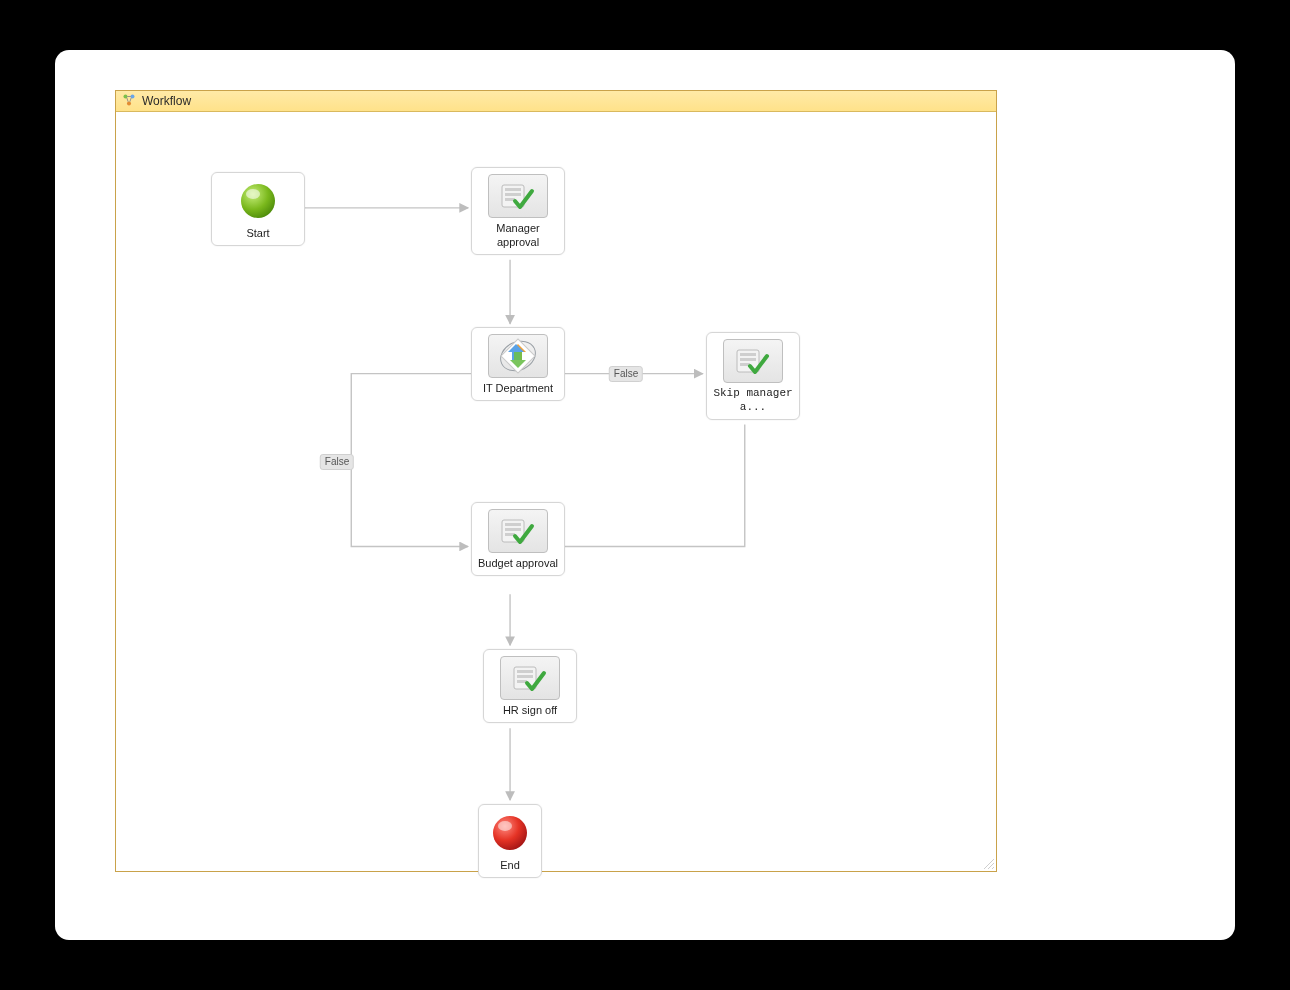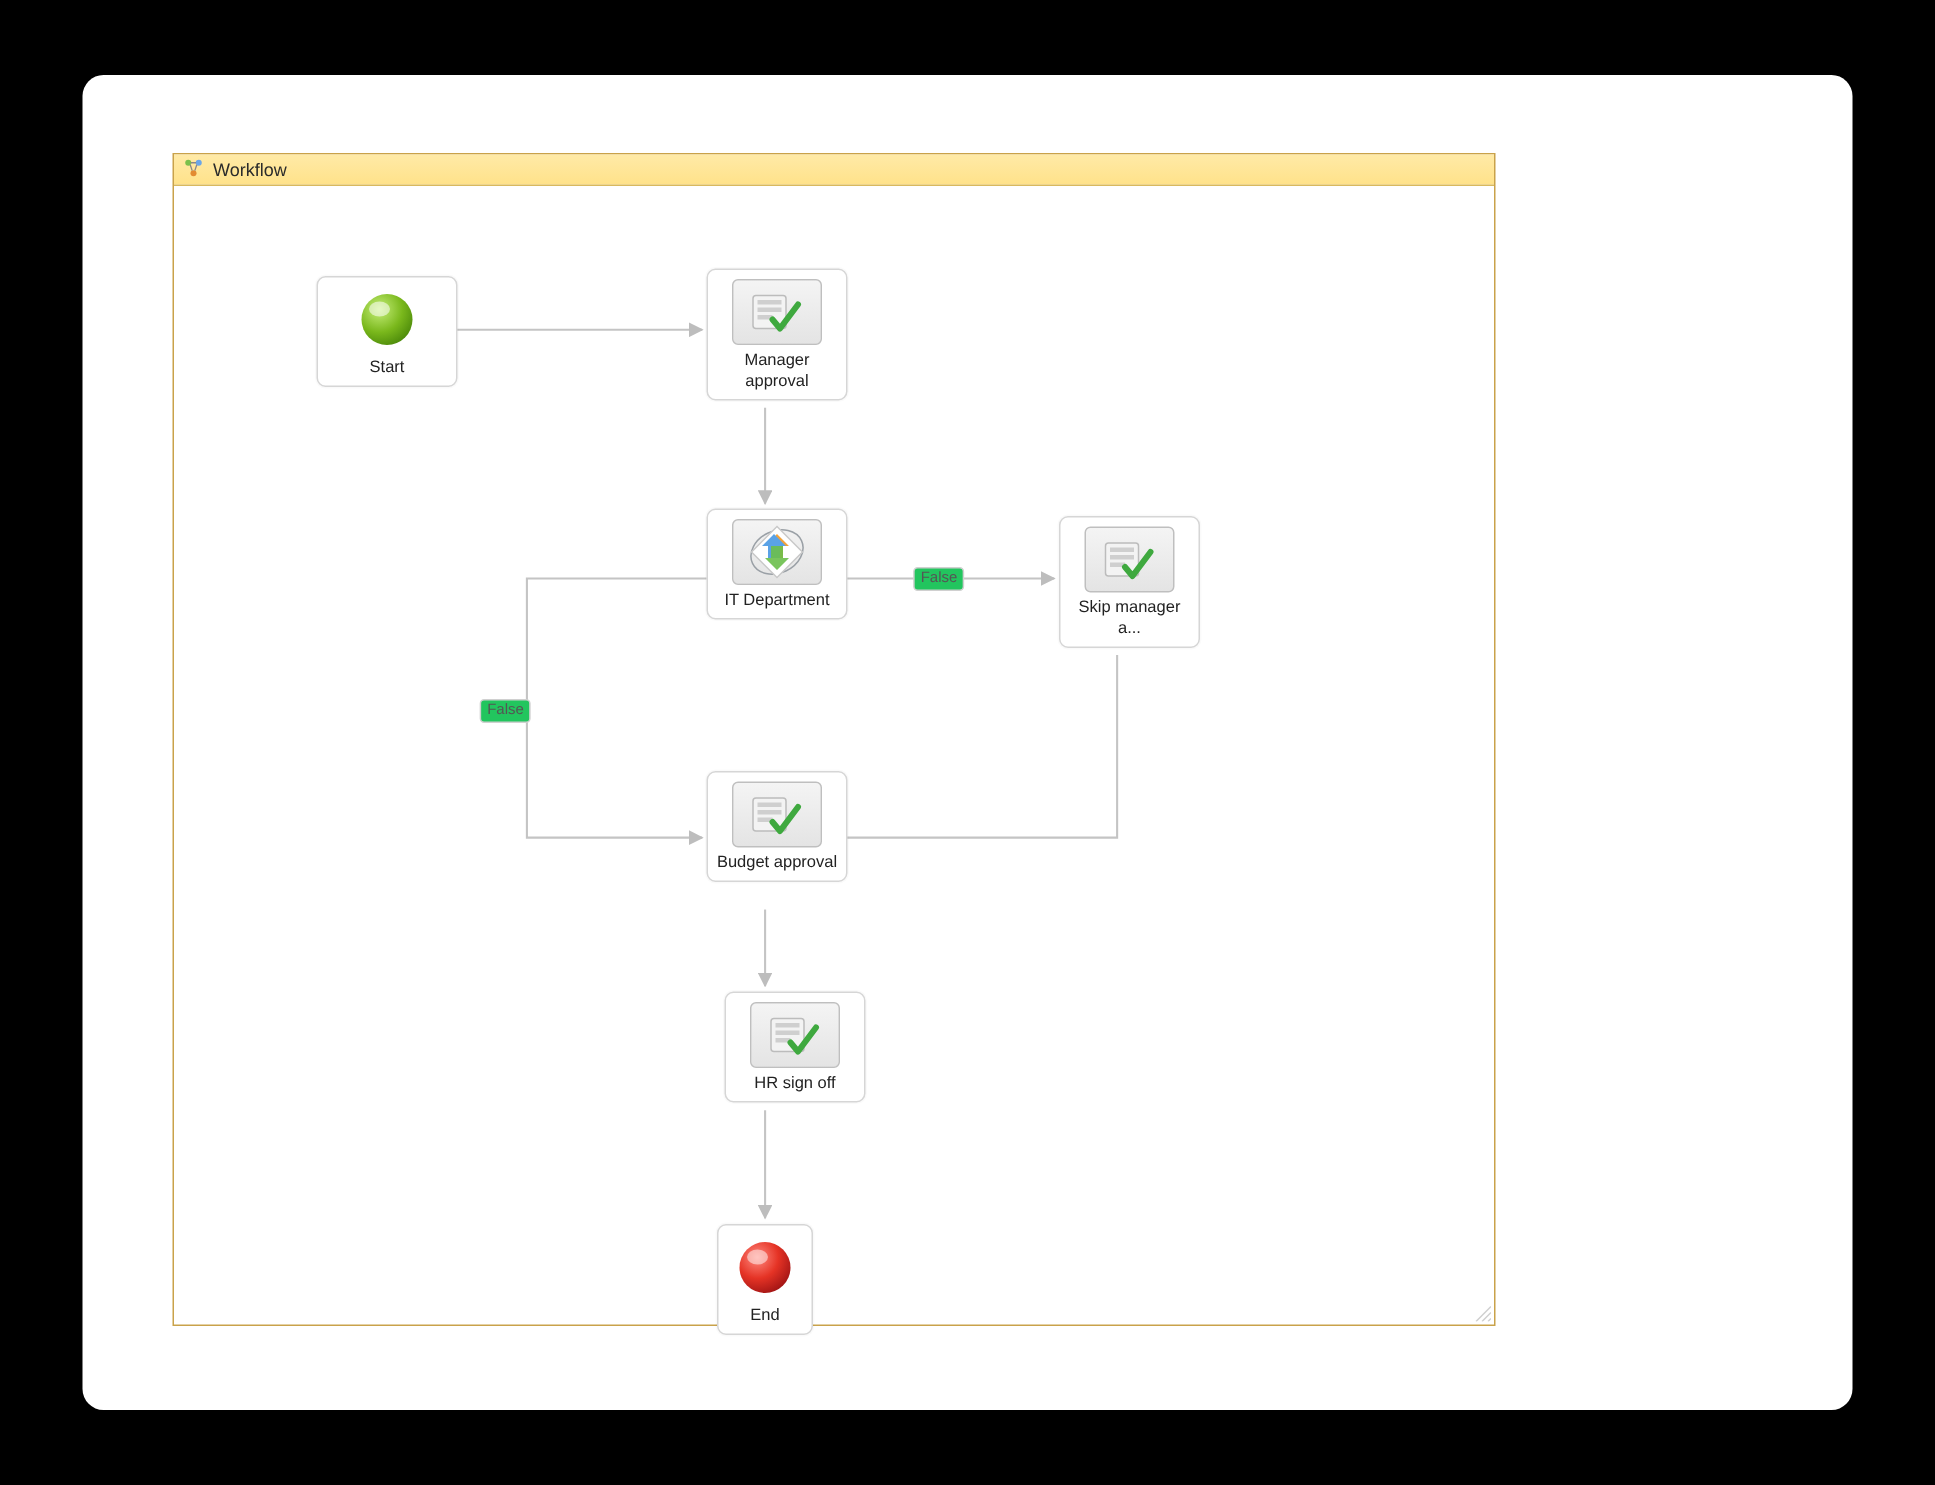--- a/index.html
+++ b/index.html
@@ -14,7 +14,7 @@
     width:1180px;height:890px;
     border-radius:14px;
     box-shadow:0 12px 30px rgba(0,0,0,.35);
-    padding:52px 60px;
+    padding:40px 60px;
     box-sizing:border-box;
     position:relative;
   }

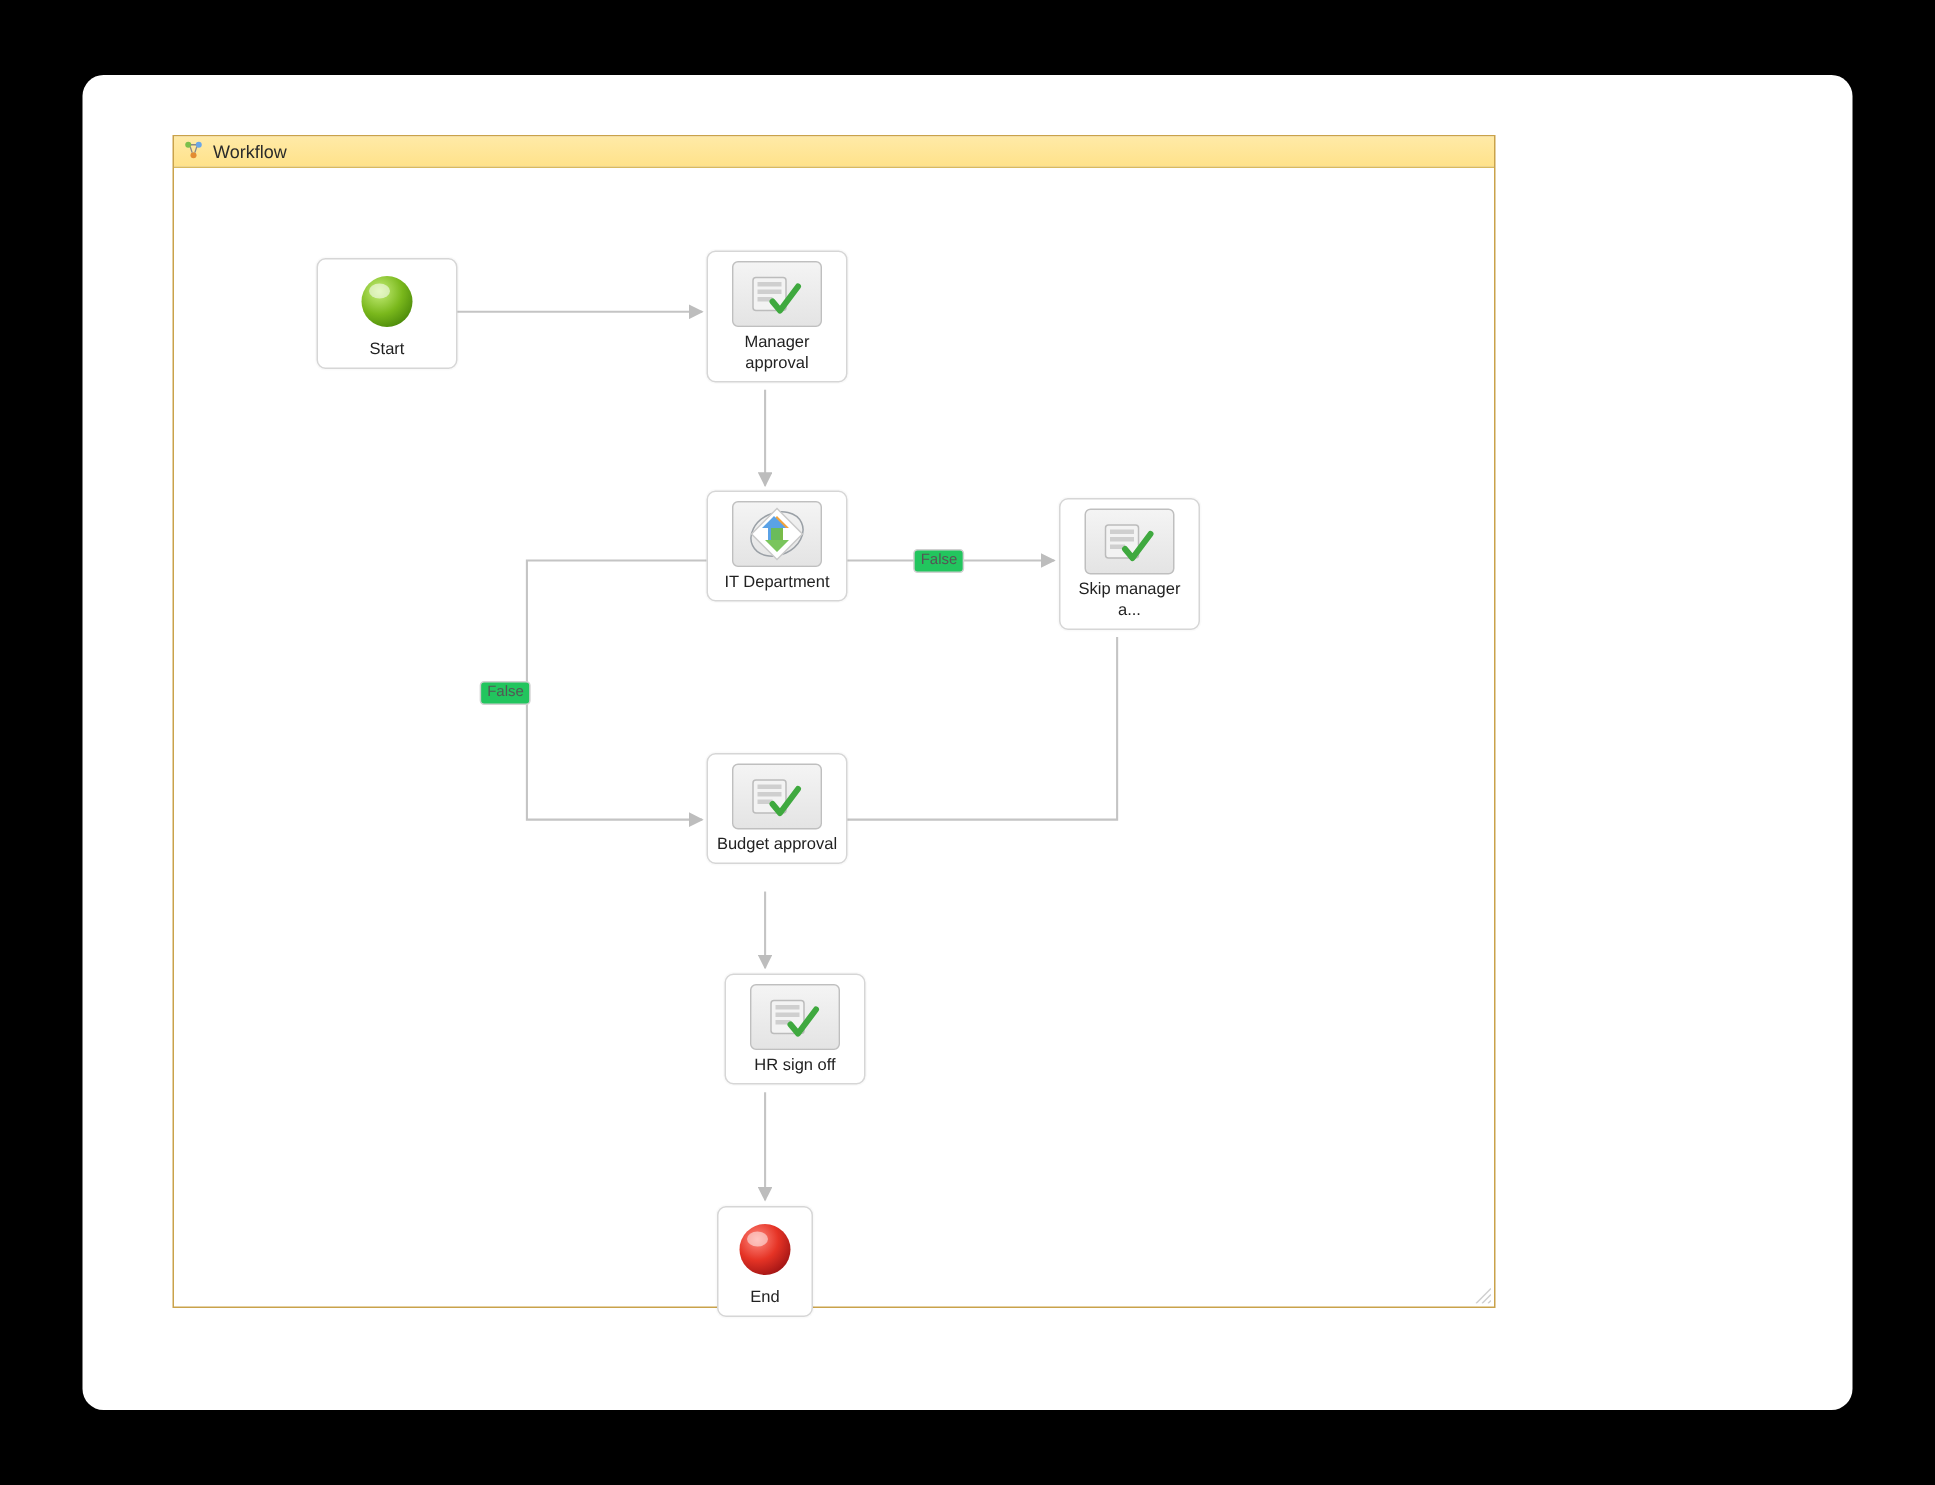--- a/index.html
+++ b/index.html
@@ -63,7 +63,7 @@
   }
   .circle-node .icon-wrap{border:none;background:none;width:44px;height:44px;}
   .edge-label{
-    position:absolute;background:#22c55e;border:1px solid #d0d0d0;border-radius:3px;
+    position:absolute;background:#e5e5e5;border:1px solid #d0d0d0;border-radius:3px;
     padding:0 4px;font-size:10px;color:#555;line-height:14px;
     transform:translate(-50%,-50%);
   }

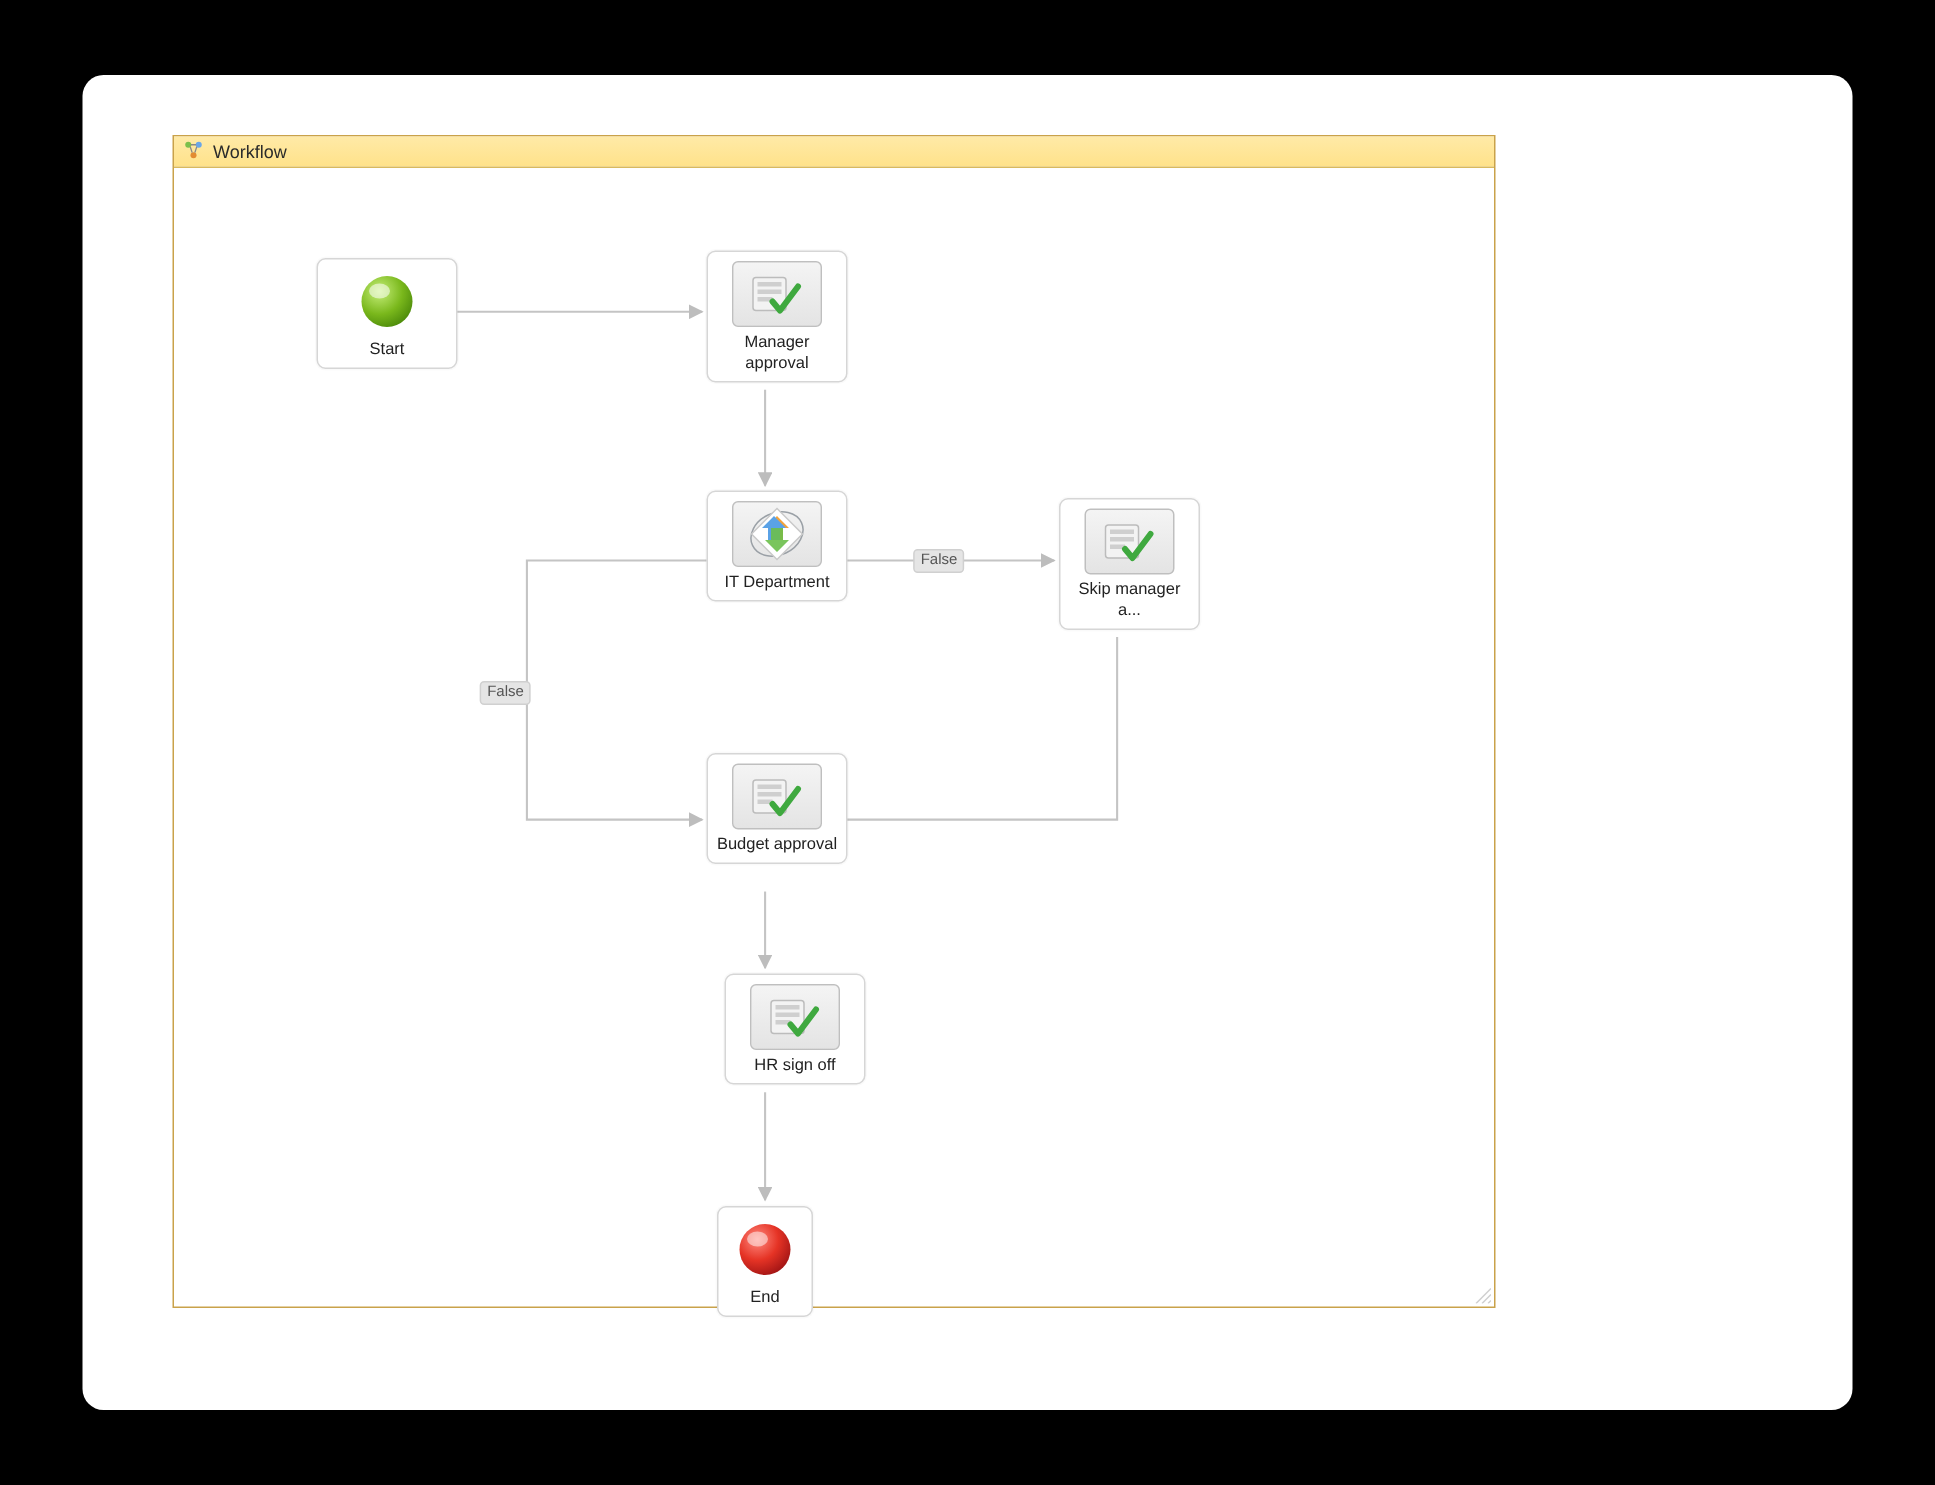--- a/index.html
+++ b/index.html
@@ -163,7 +163,7 @@
         <div class="label">Manager approval</div>
       </div>
 
-      <div id="n-skip" class="node" style="left: 590px; top: 220px;">
+      <div id="n-skip" class="node" style="left: 590px; top: 220px; font-family: Liberation Mono, monospace;">
         <div class="icon-wrap">
             <svg width="40" height="30" class="svg-approval" viewBox="0 0 40 30">
   <g>

